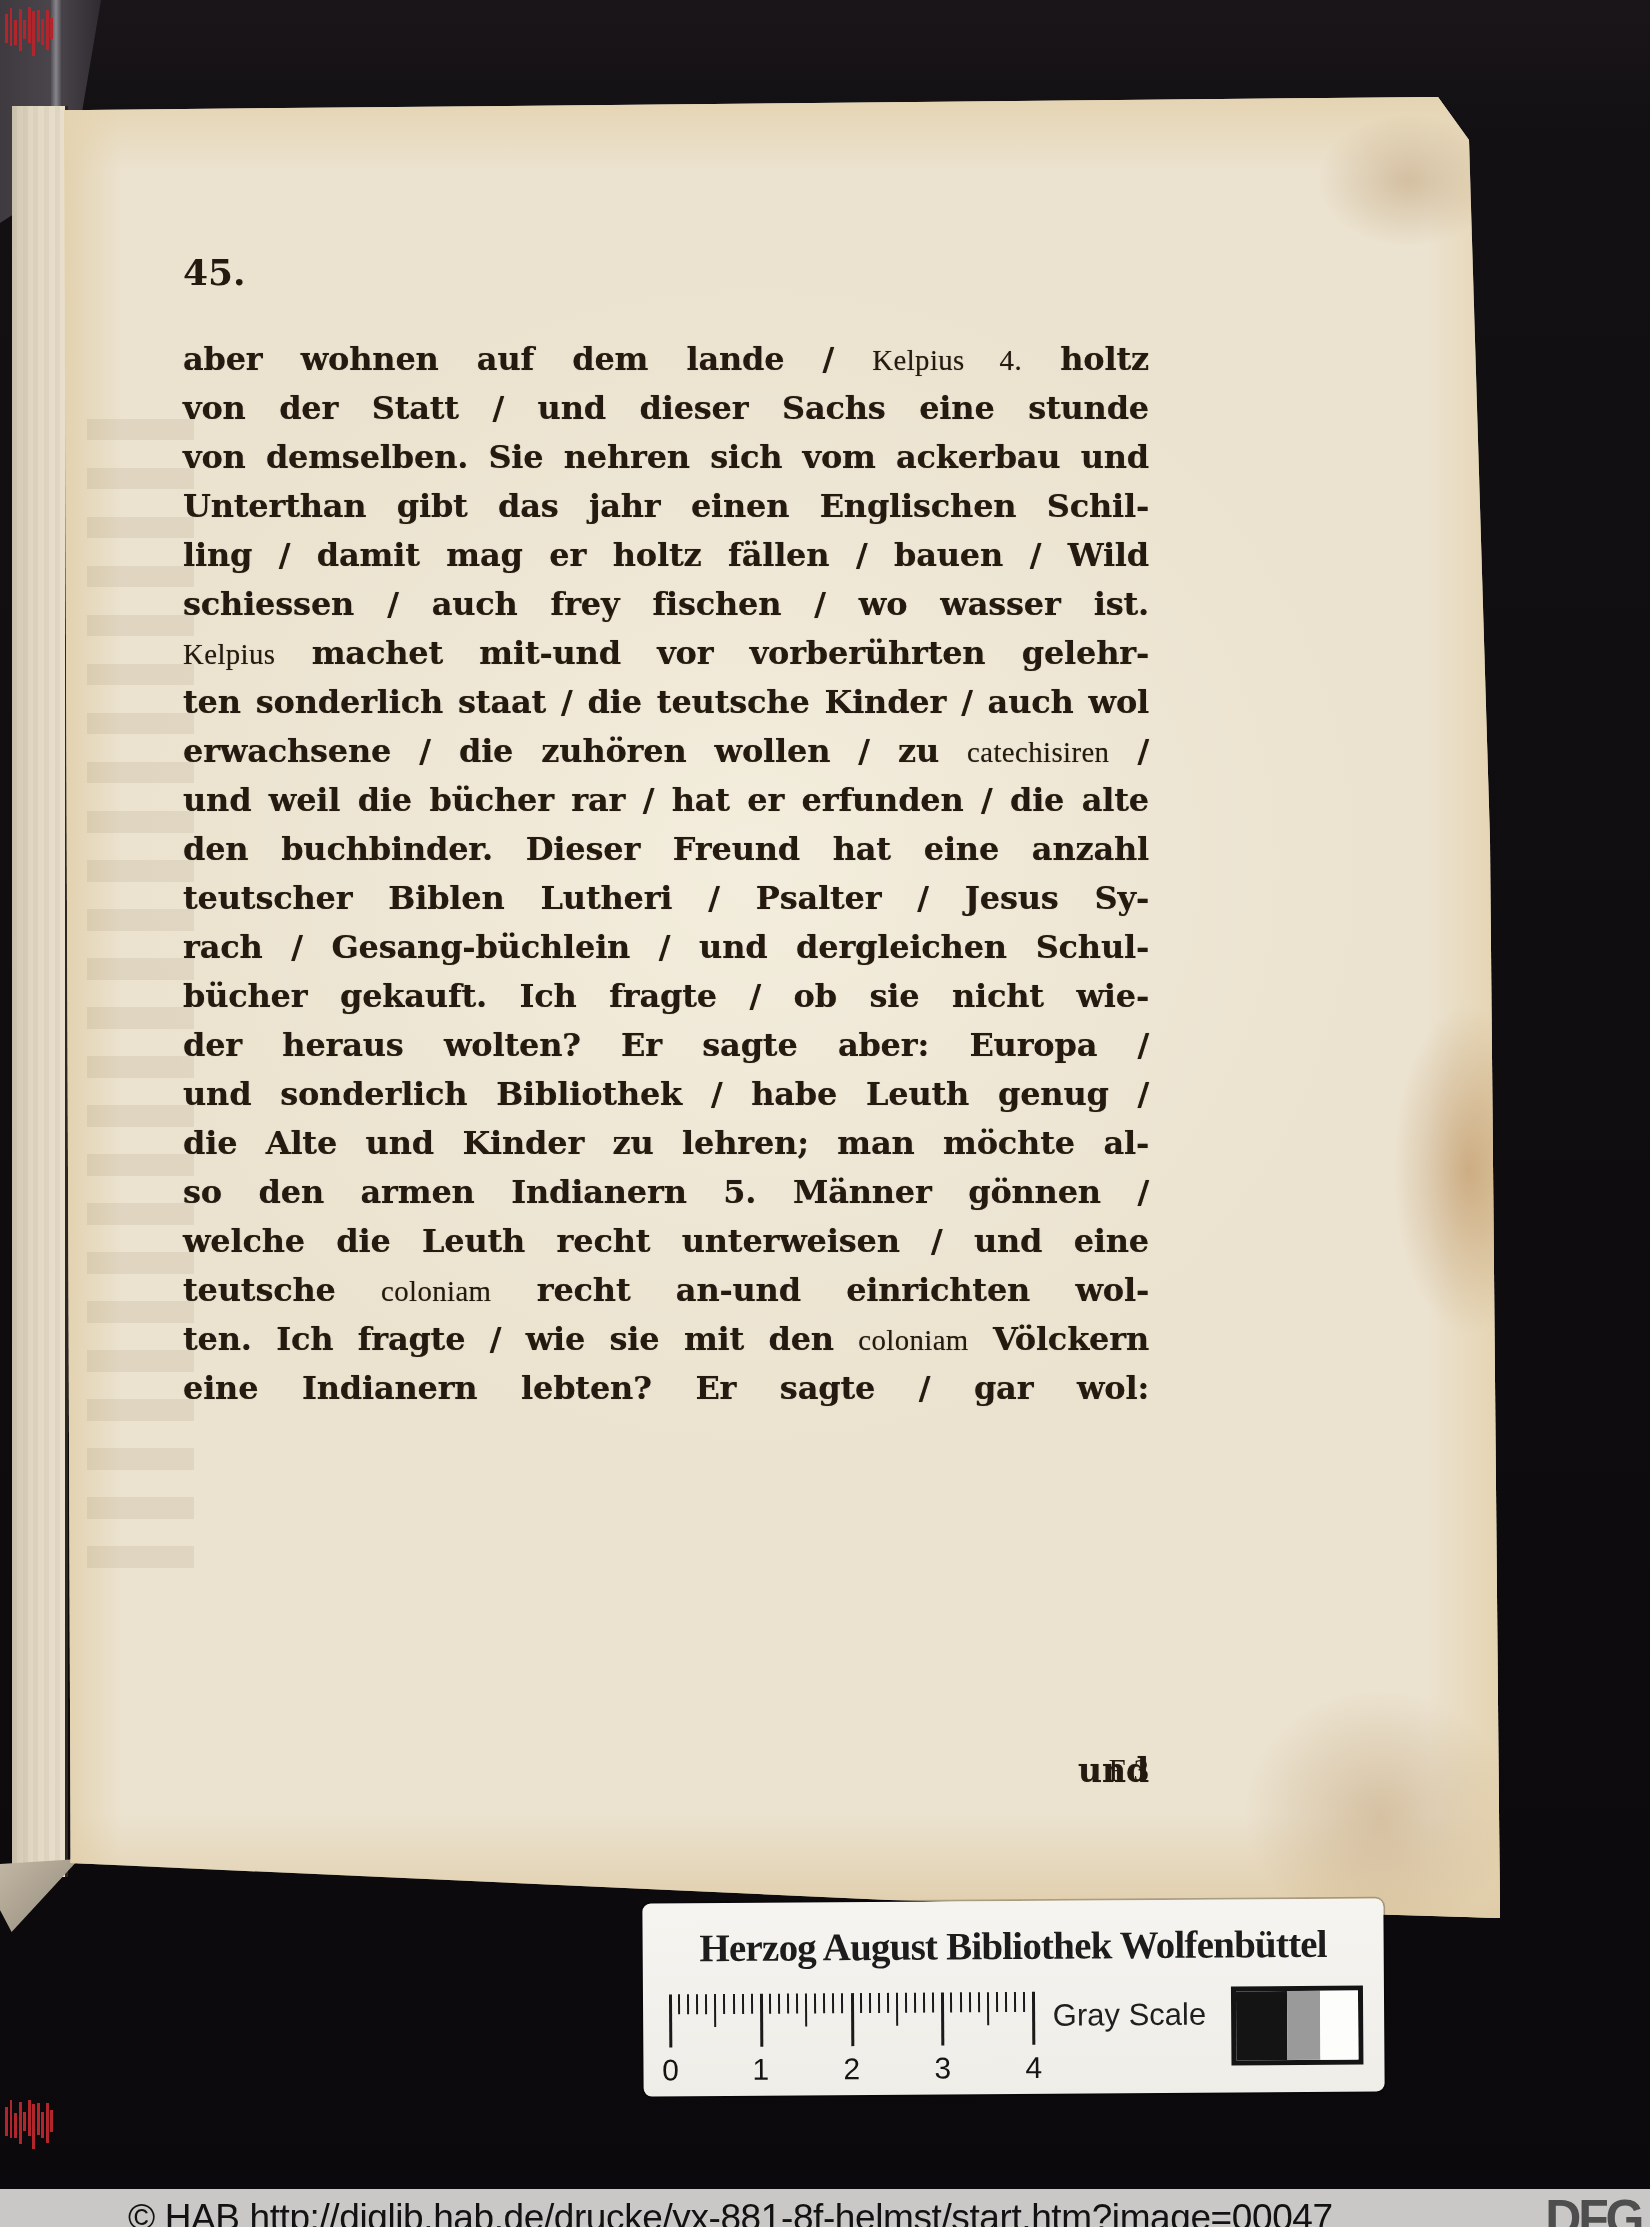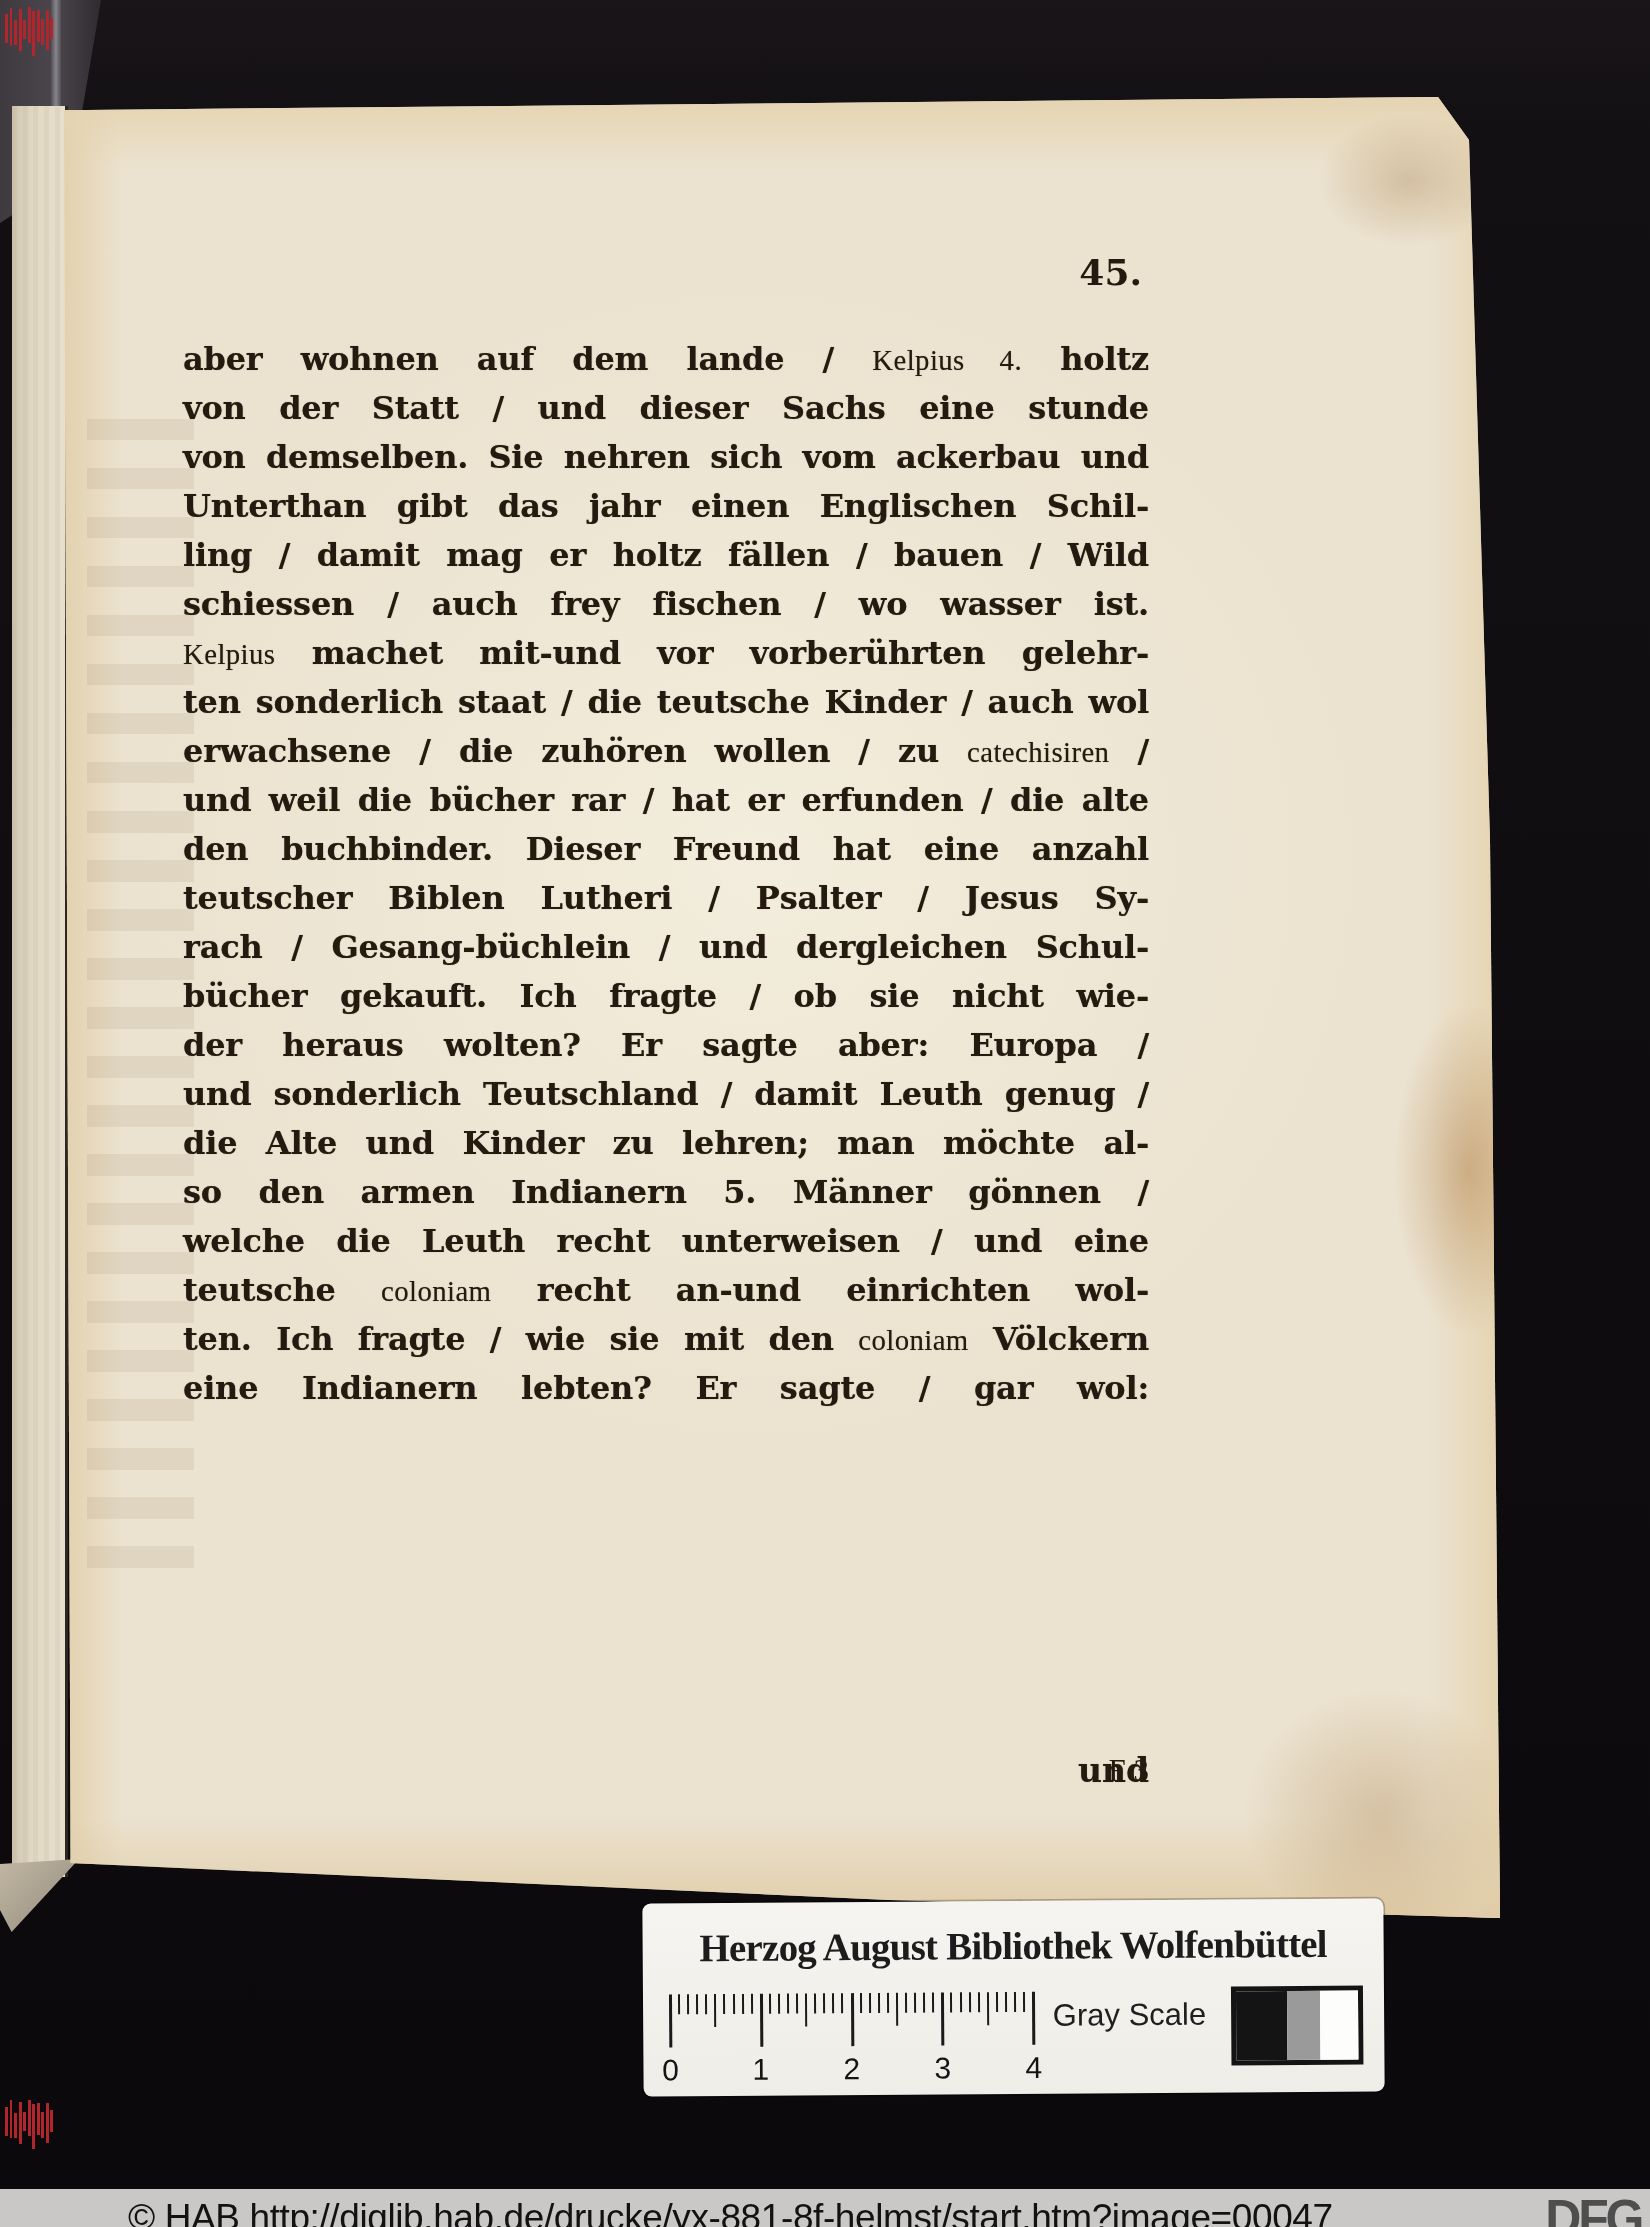--- a/index.html
+++ b/index.html
@@ -58,8 +58,8 @@
     filter:none;pointer-events:none;
   }
   .page-number{
-    position:absolute;left:112px;top:154px;width:966px;
-    text-align:right;font-family:"DejaVu Serif",serif;font-weight:700;font-size:36px;
+    position:absolute;left:119px;top:154px;width:966px;
+    text-align:left;font-family:"DejaVu Serif",serif;font-weight:700;font-size:36px;
   }
   .textblock{position:absolute;left:119px;top:238px;width:966px;}
   .tline{

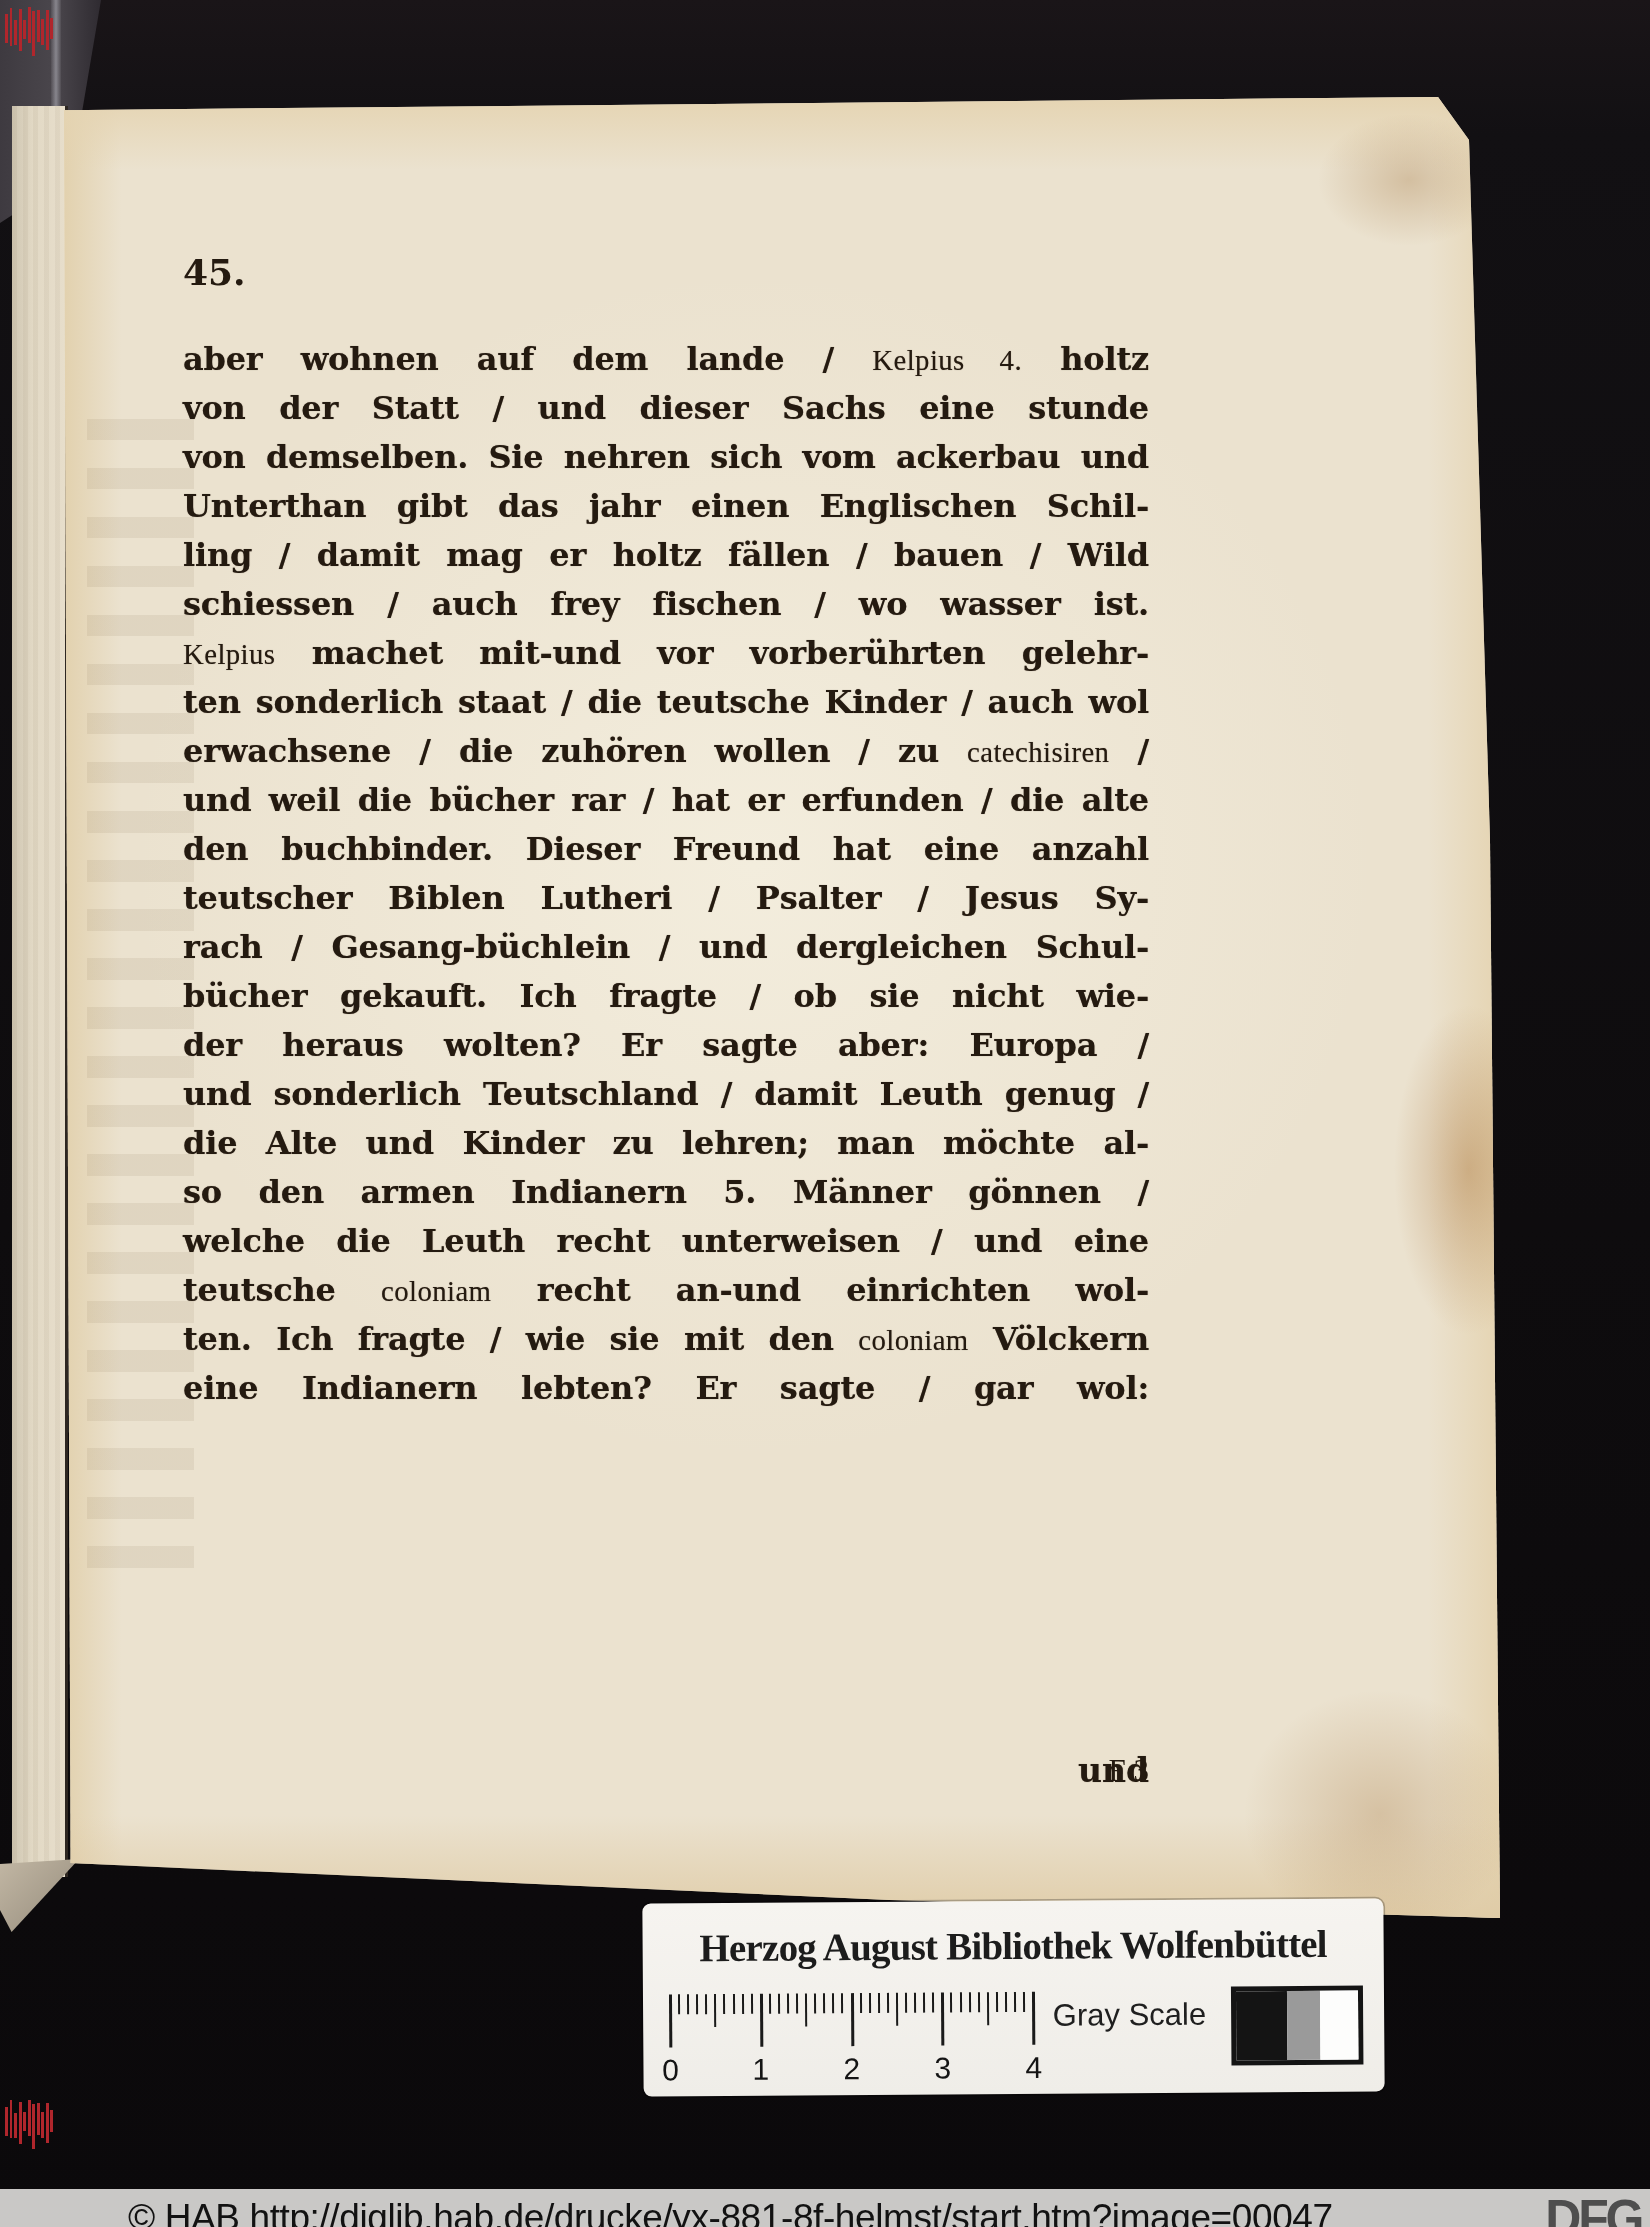--- a/index.html
+++ b/index.html
@@ -158,7 +158,7 @@
         <div class="tline"><span class="frak">rach / Gesang-büchlein / und dergleichen Schul-</span></div>
         <div class="tline"><span class="frak">bücher gekauft. Ich fragte / ob sie nicht wie-</span></div>
         <div class="tline"><span class="frak">der heraus wolten? Er sagte aber: Europa /</span></div>
-        <div class="tline"><span class="frak">und sonderlich Teutschland / damit Leuth genug /</span></div>
+        <div class="tline"><span class="frak">und sonderlich Bibliothek / habe Leuth genug /</span></div>
         <div class="tline"><span class="frak">die Alte und Kinder zu lehren; man möchte al-</span></div>
         <div class="tline"><span class="frak">so den armen Indianern 5. Männer gönnen /</span></div>
         <div class="tline"><span class="frak">welche die Leuth recht unterweisen / und eine</span></div>

